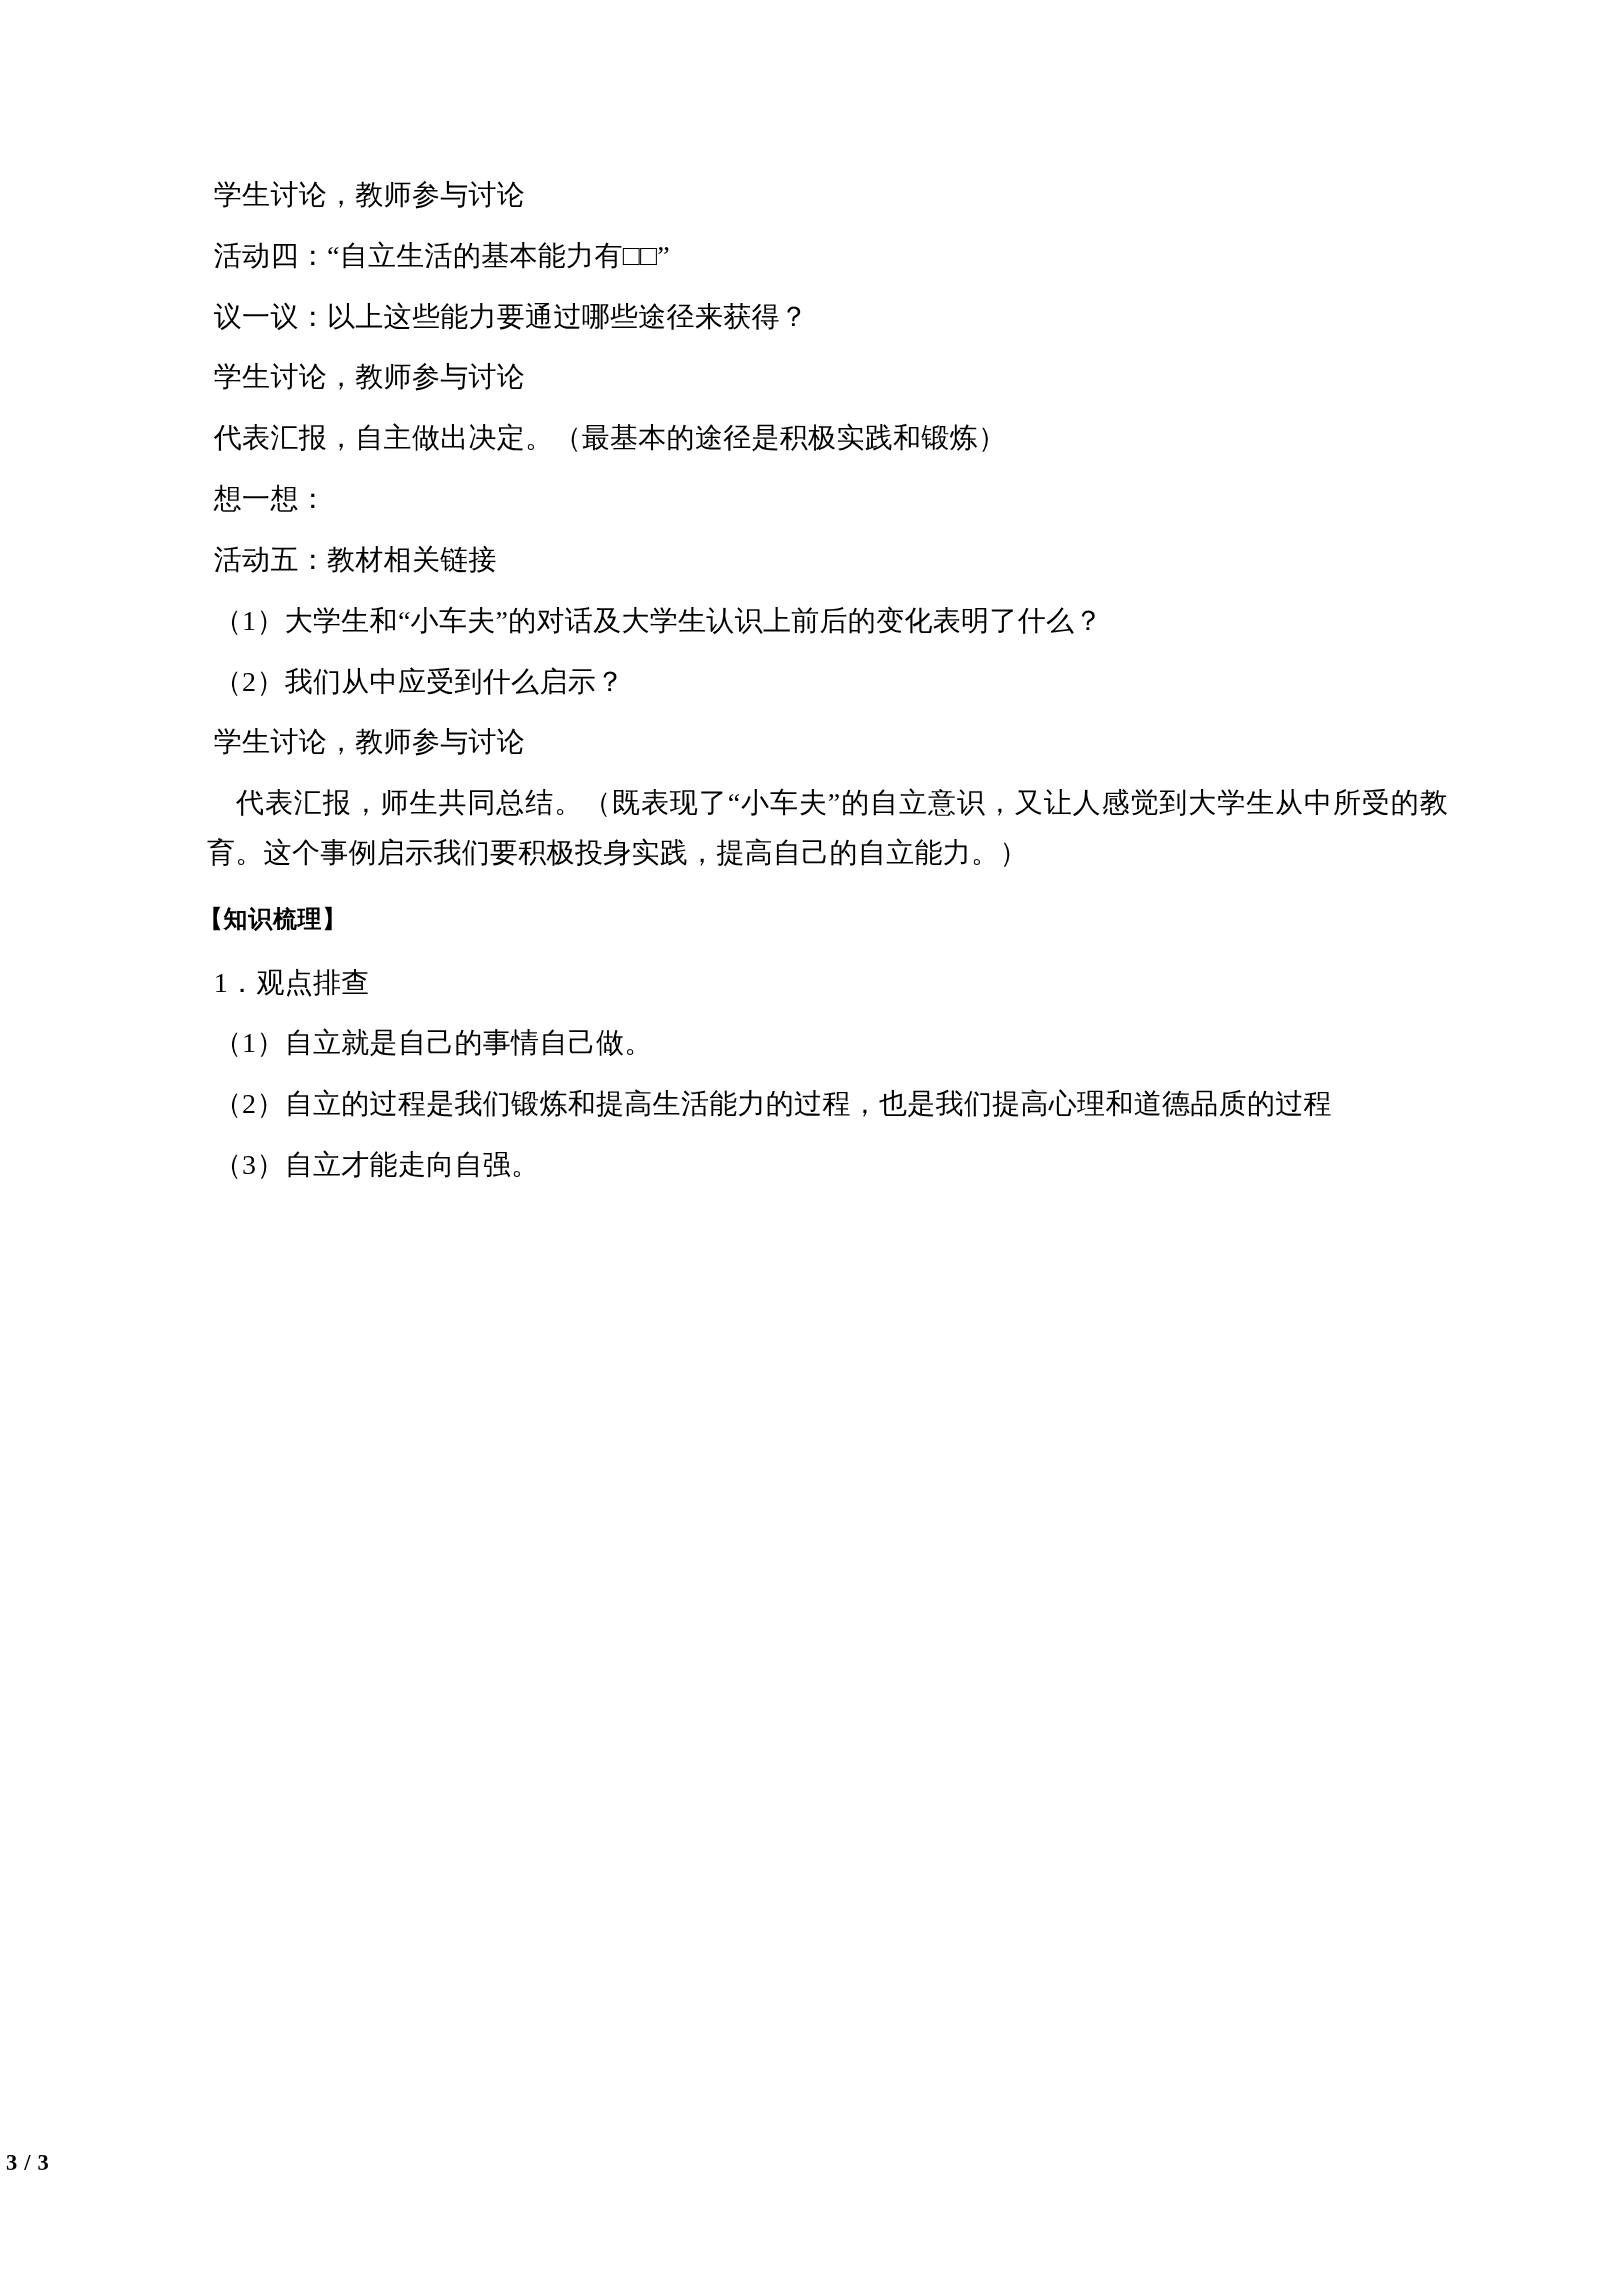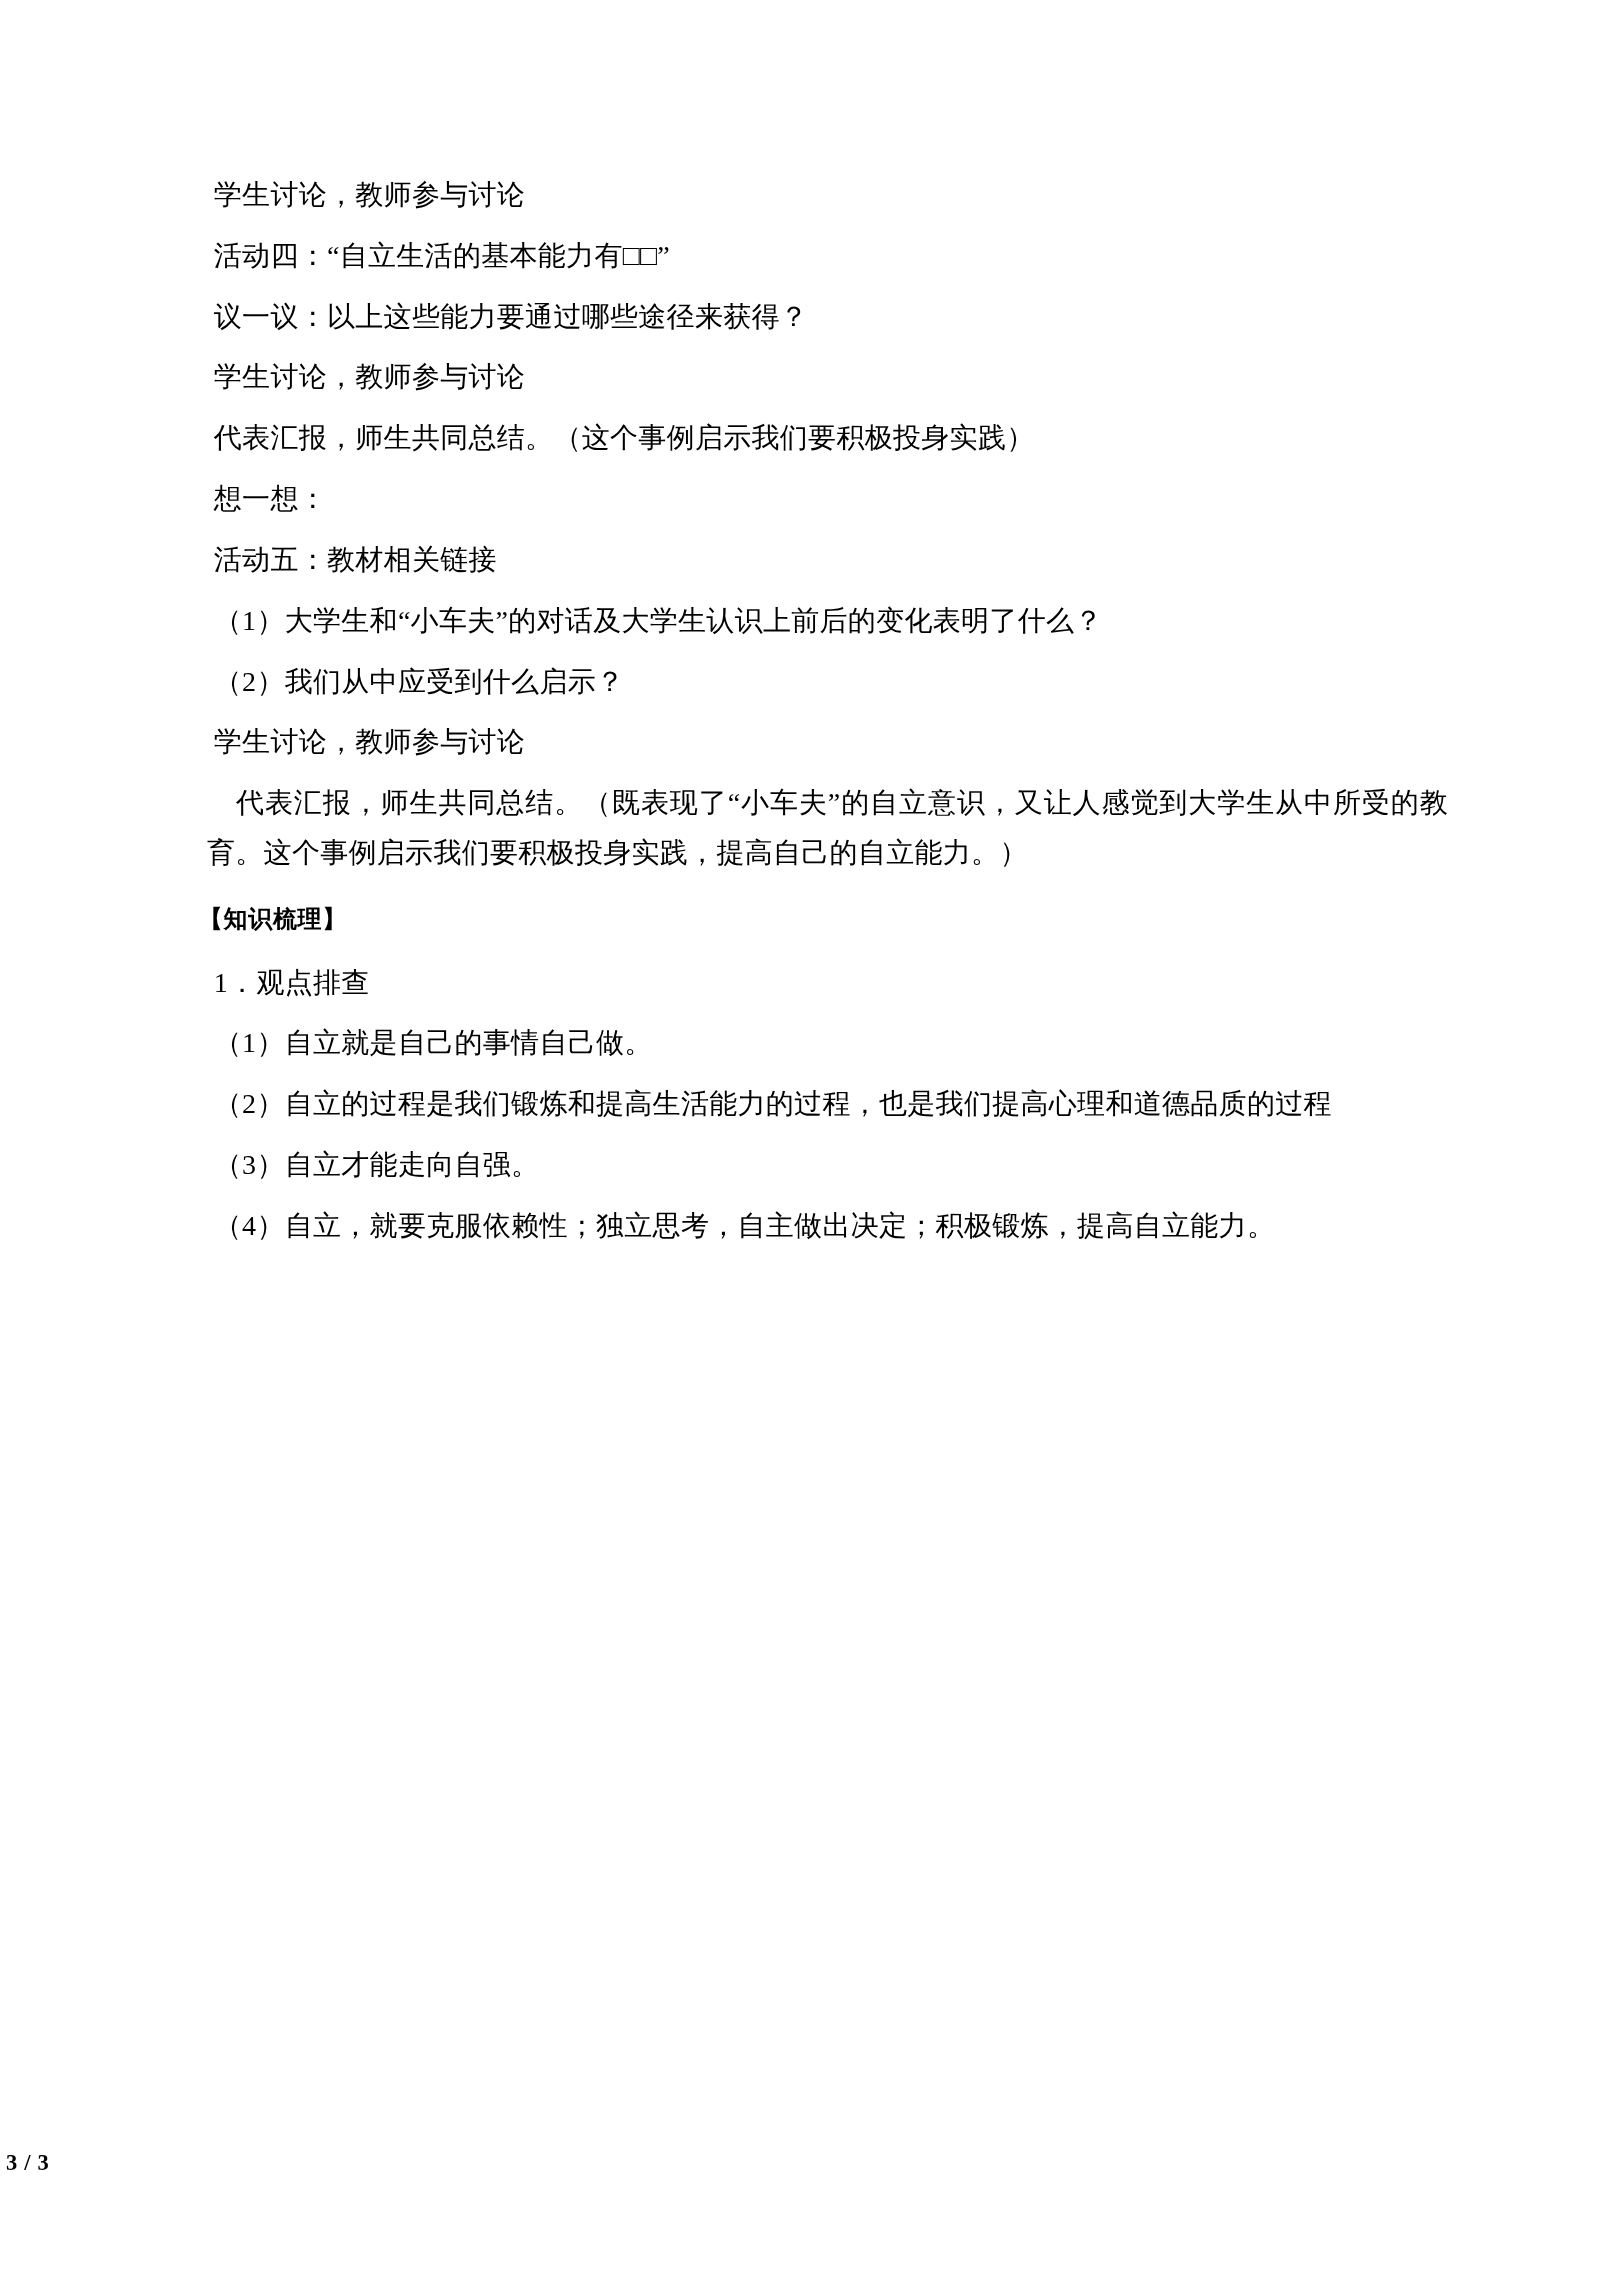--- a/index.html
+++ b/index.html
@@ -76,7 +76,7 @@
     <p class="line indent-1">活动四：“自立生活的基本能力有□□”</p>
     <p class="line indent-1">议一议：以上这些能力要通过哪些途径来获得？</p>
     <p class="line indent-1">学生讨论，教师参与讨论</p>
-    <p class="line indent-1">代表汇报，师生共同总结。（这个事例启示我们要积极投身实践）</p>
+    <p class="line indent-1">代表汇报，自主做出决定。（最基本的途径是积极实践和锻炼）</p>
     <p class="line indent-1">想一想：</p>
     <p class="line indent-1">活动五：教材相关链接</p>
     <p class="line indent-1">（1）大学生和“小车夫”的对话及大学生认识上前后的变化表明了什么？</p>

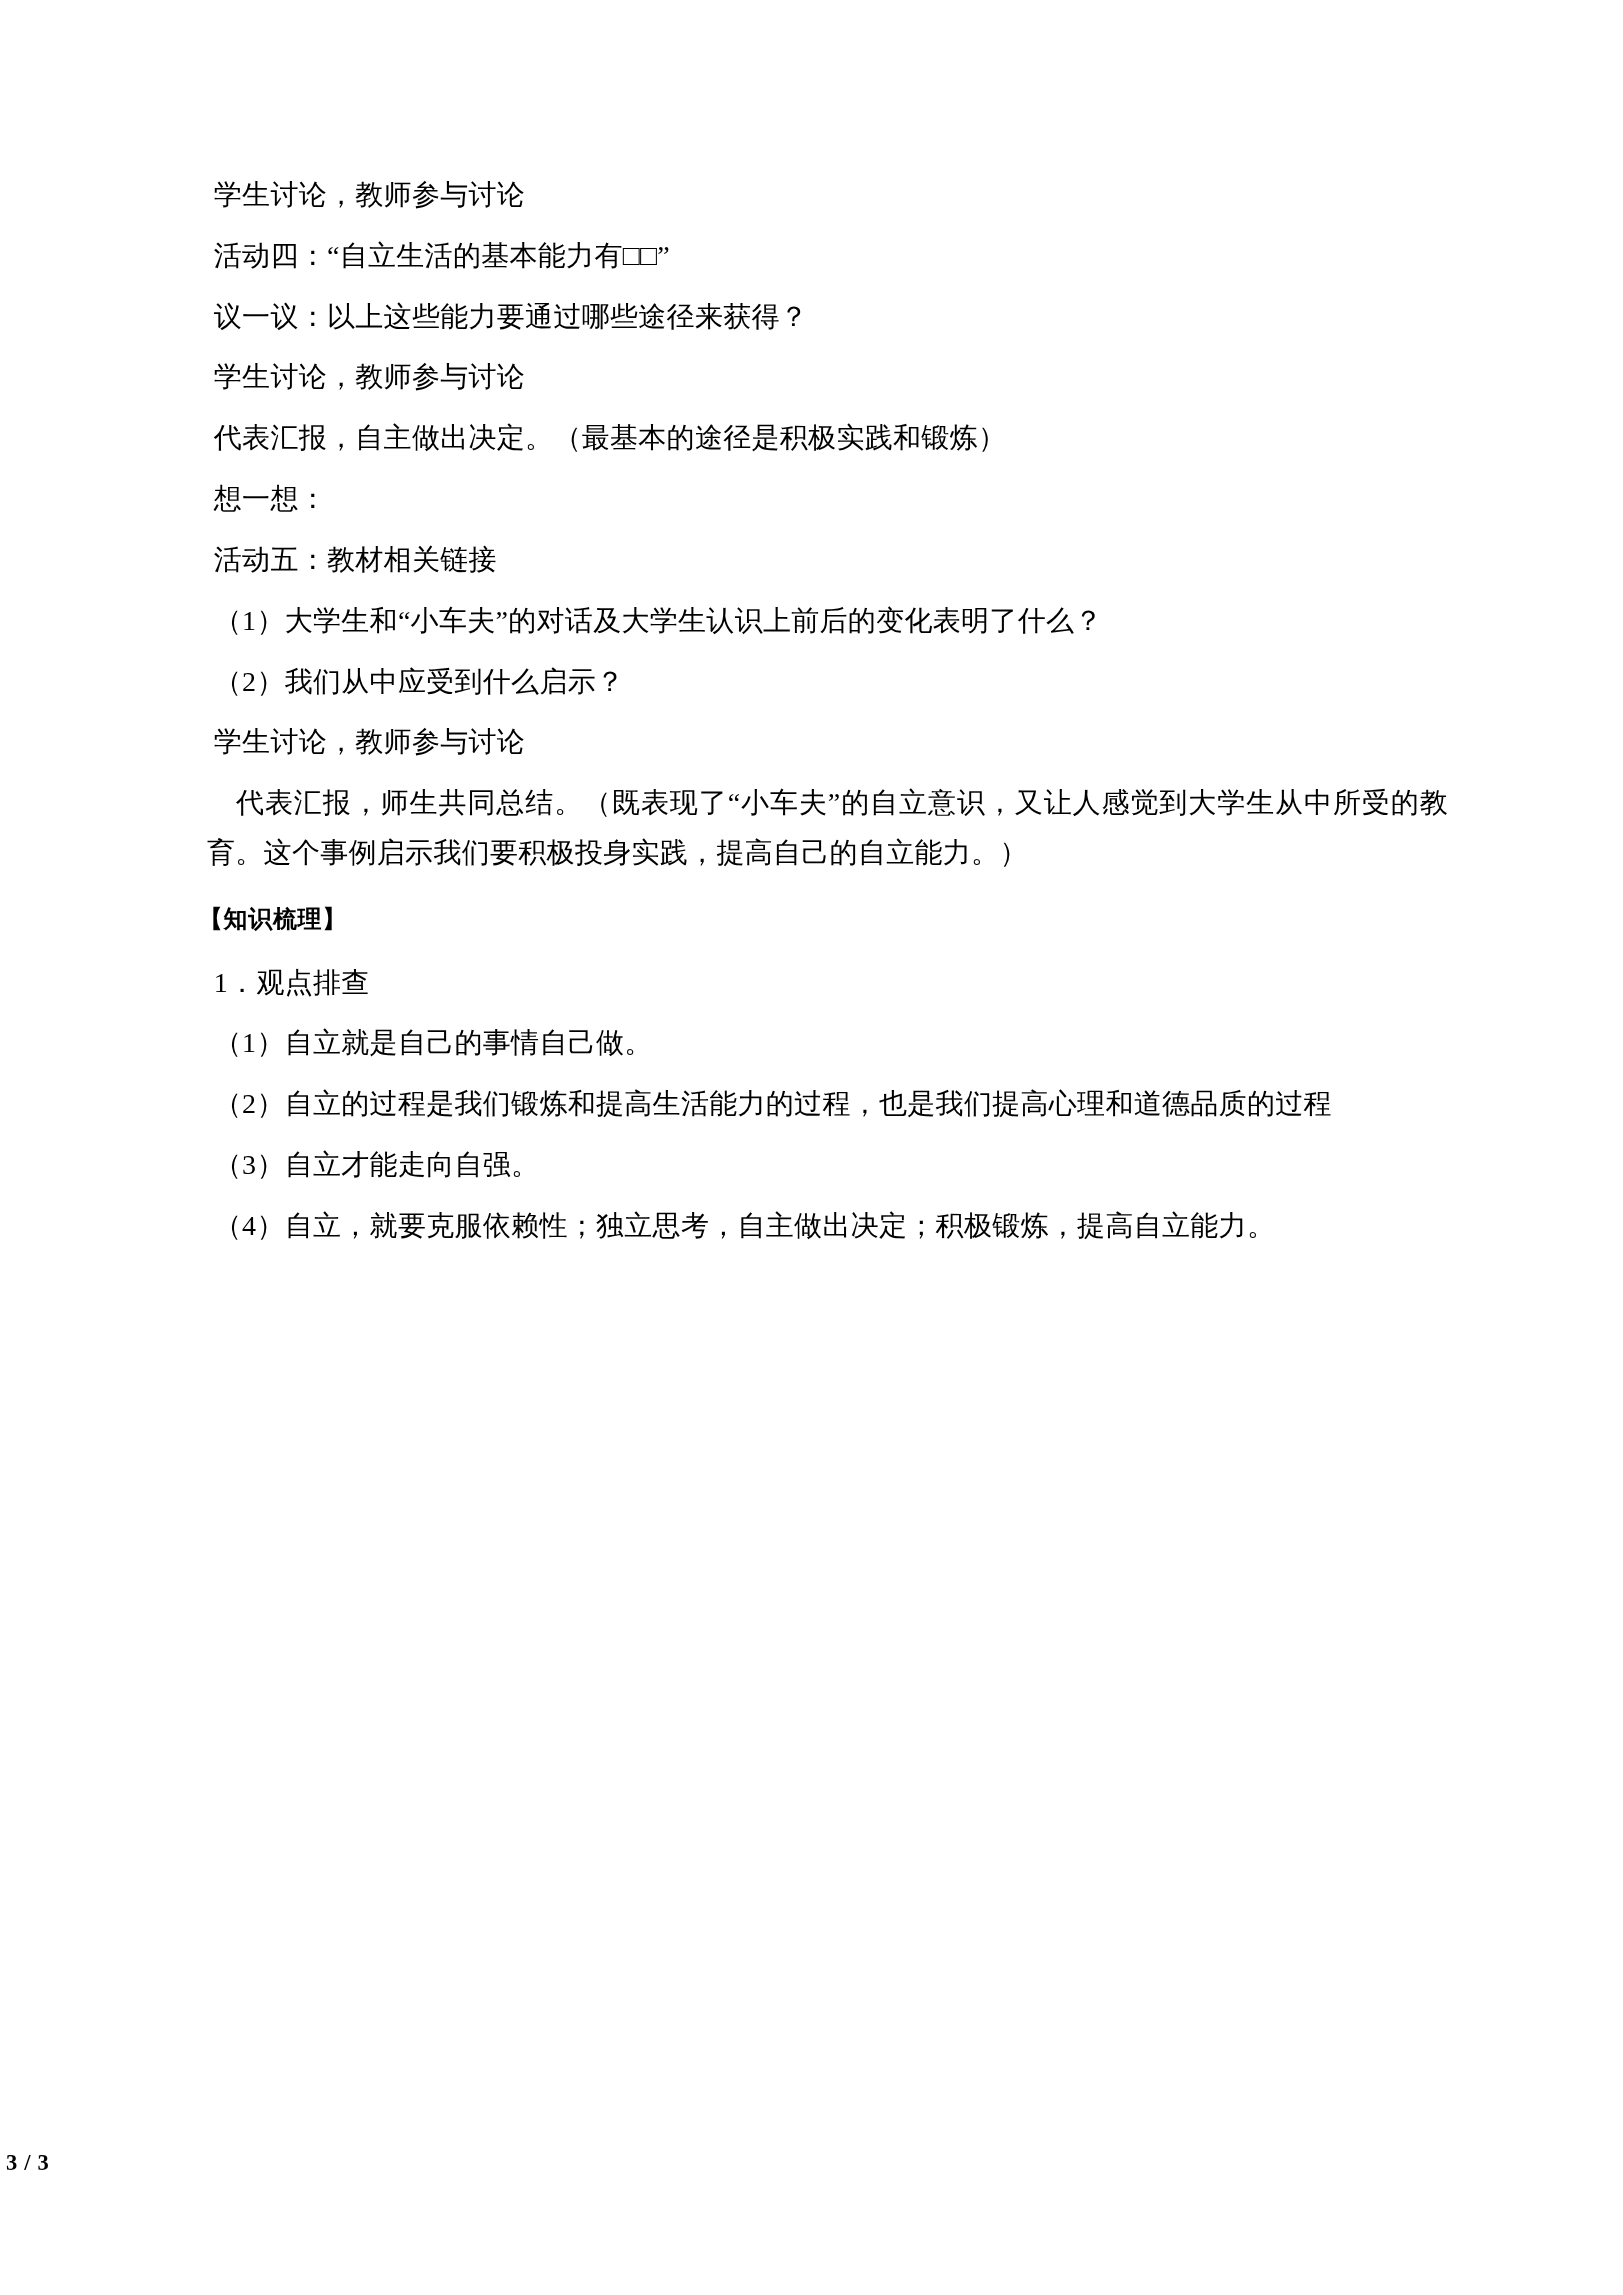--- a/index.html
+++ b/index.html
@@ -91,7 +91,6 @@
     <p class="line indent-1">（1）自立就是自己的事情自己做。</p>
     <p class="para-noind" style="padding-left:6.8px;">（2）自立的过程是我们锻炼和提高生活能力的过程，也是我们提高心理和道德品质的过程</p>
     <p class="line indent-1">（3）自立才能走向自强。</p>
-    <p class="line indent-1">（4）自立，就要克服依赖性；独立思考，自主做出决定；积极锻炼，提高自立能力。</p>
 
   </div>
 

